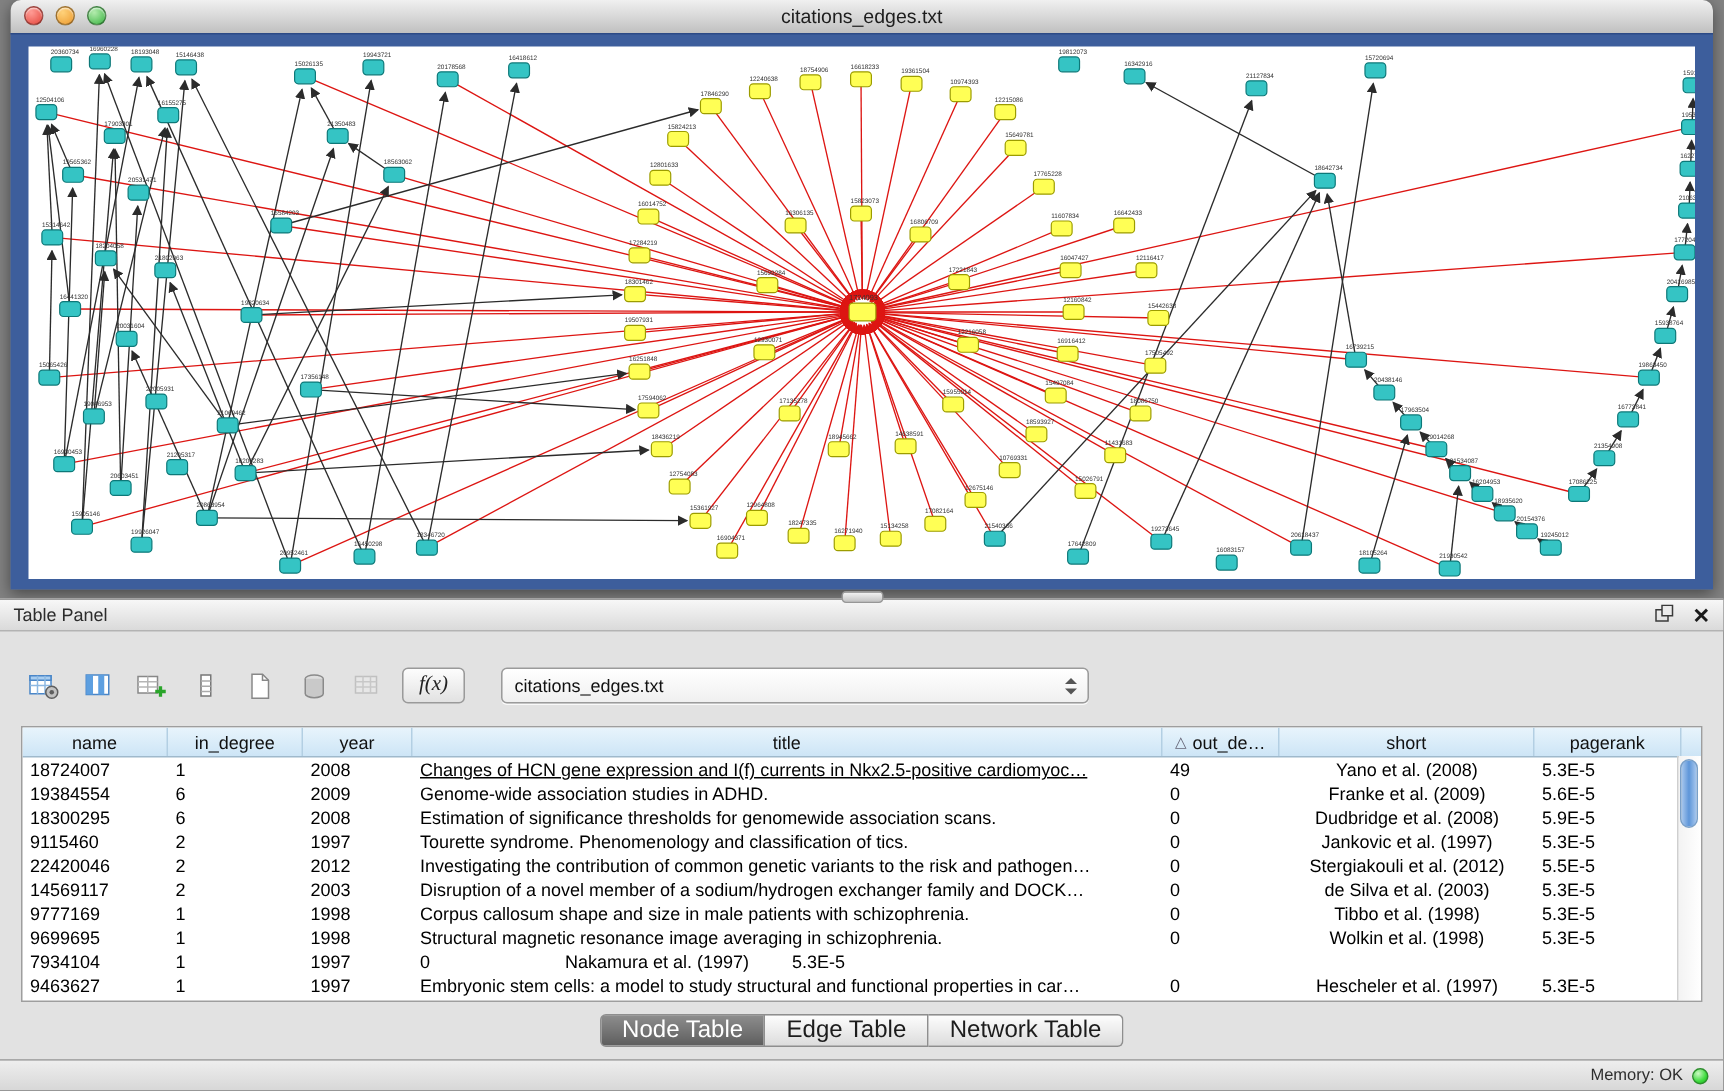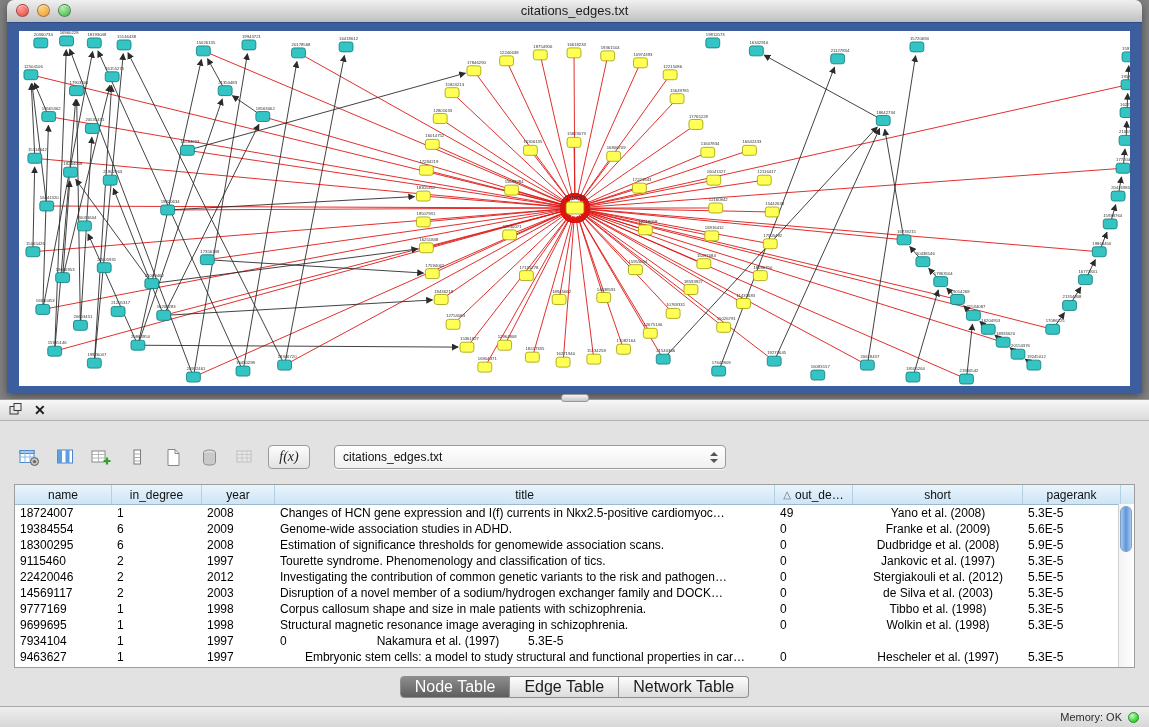--- a/index.html
+++ b/index.html
@@ -736,6 +736,7 @@
 
 <div class="table-panel">
   <div class="panel-titlebar">
+    <span class="ptitle">Table Panel</span>
     <span class="panel-actions">
       <span>
         <svg width="13" height="12">

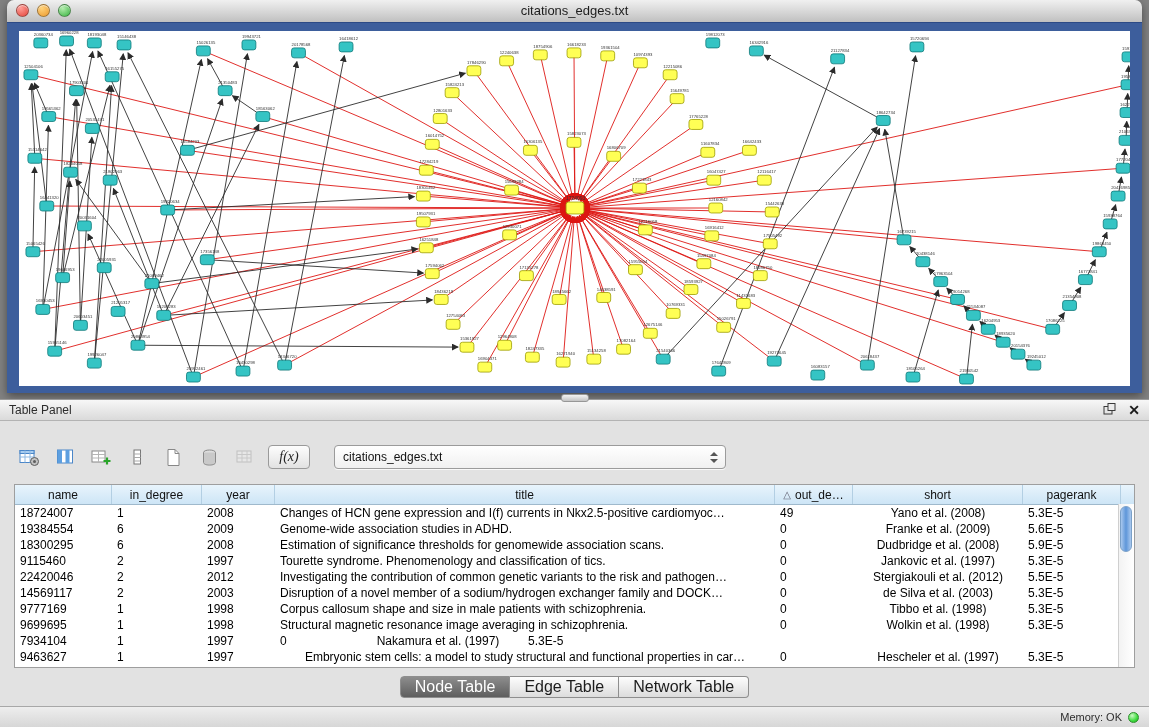--- a/index.html
+++ b/index.html
@@ -824,7 +824,7 @@
           <div class="td" style="width: 97px;">18724007</div>
           <div class="td" style="width: 90px;">1</div>
           <div class="td" style="width: 73px;">2008</div>
-          <div class="td" style="width: 500px;">Changes of HCN gene expression and I(f) currents in Nkx2.5-positive cardiomyoc…</div>
+          <div class="td" style="width: 500px; text-decoration: underline;">Changes of HCN gene expression and I(f) currents in Nkx2.5-positive cardiomyoc…</div>
           <div class="td" style="width: 78px;">49</div>
           <div class="td c" style="width: 170px;">Yano et al. (2008)</div>
           <div class="td" style="width: 98px;">5.3E-5</div>

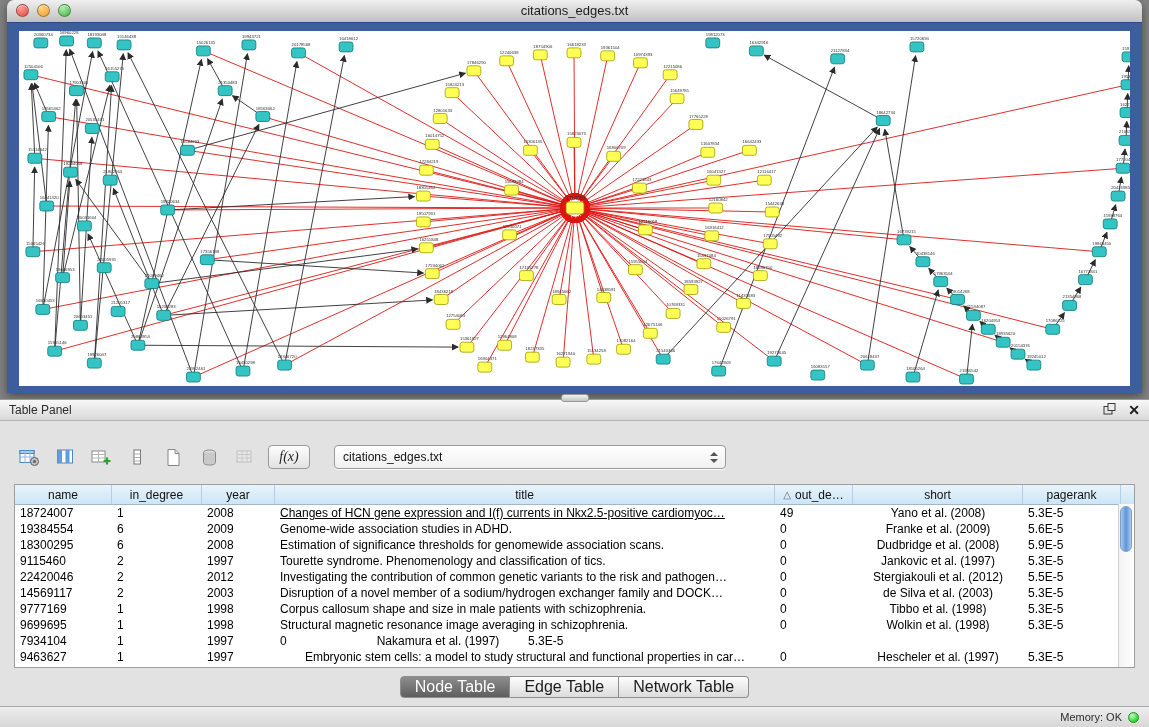--- a/index.html
+++ b/index.html
@@ -904,7 +904,7 @@
           <div class="td" style="width: 97px;">9463627</div>
           <div class="td" style="width: 90px;">1</div>
           <div class="td" style="width: 73px;">1997</div>
-          <div class="td" style="width: 500px; text-align: center;">Embryonic stem cells: a model to study structural and functional properties in car…</div>
+          <div class="td" style="width: 500px;">Embryonic stem cells: a model to study structural and functional properties in car…</div>
           <div class="td" style="width: 78px;">0</div>
           <div class="td c" style="width: 170px;">Hescheler et al. (1997)</div>
           <div class="td" style="width: 98px;">5.3E-5</div>

